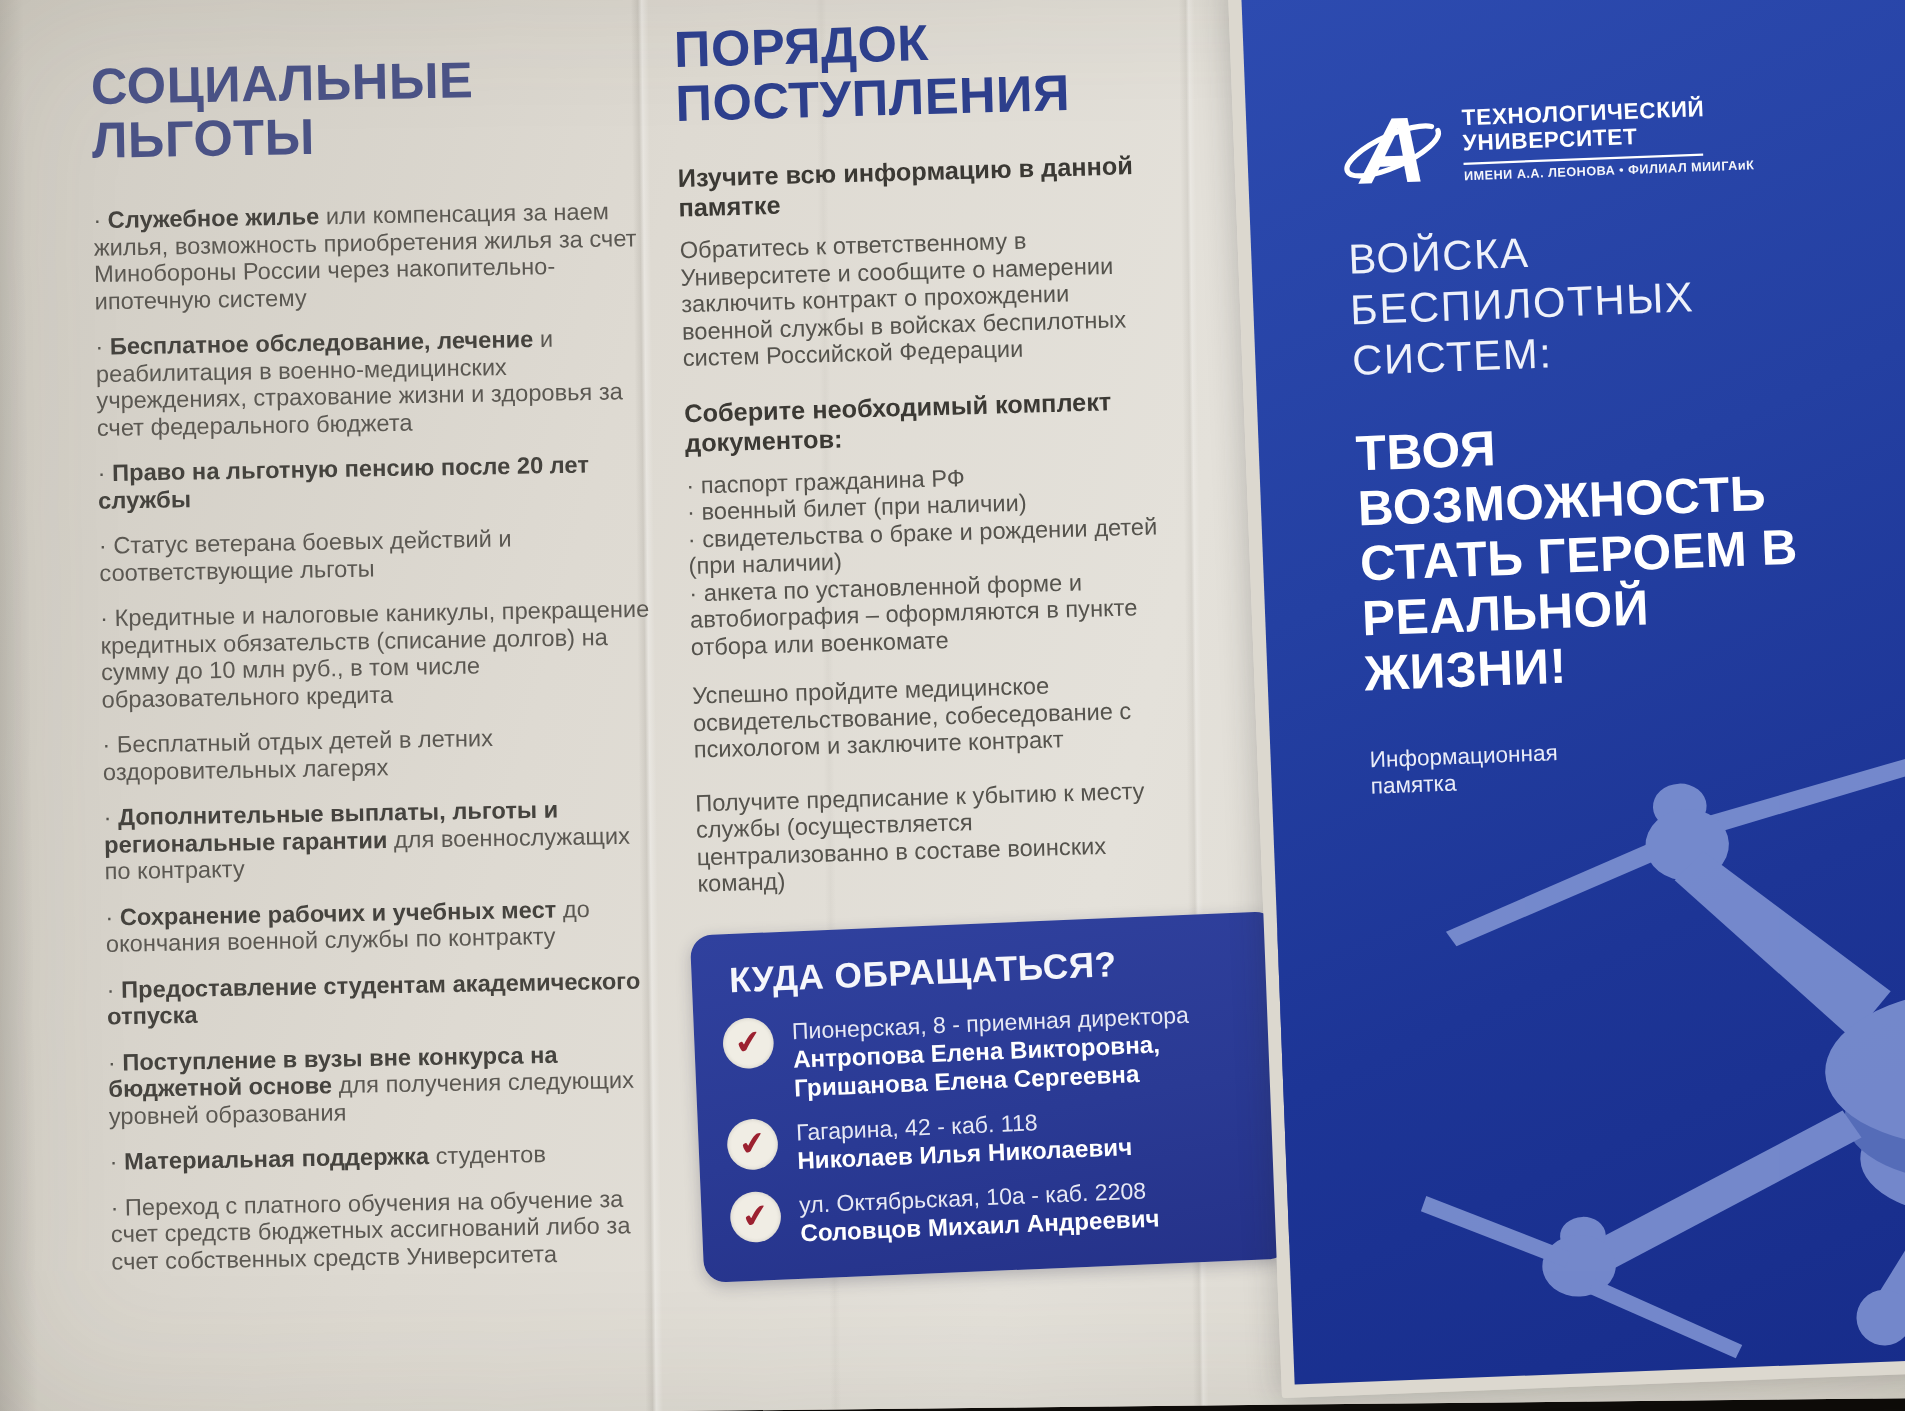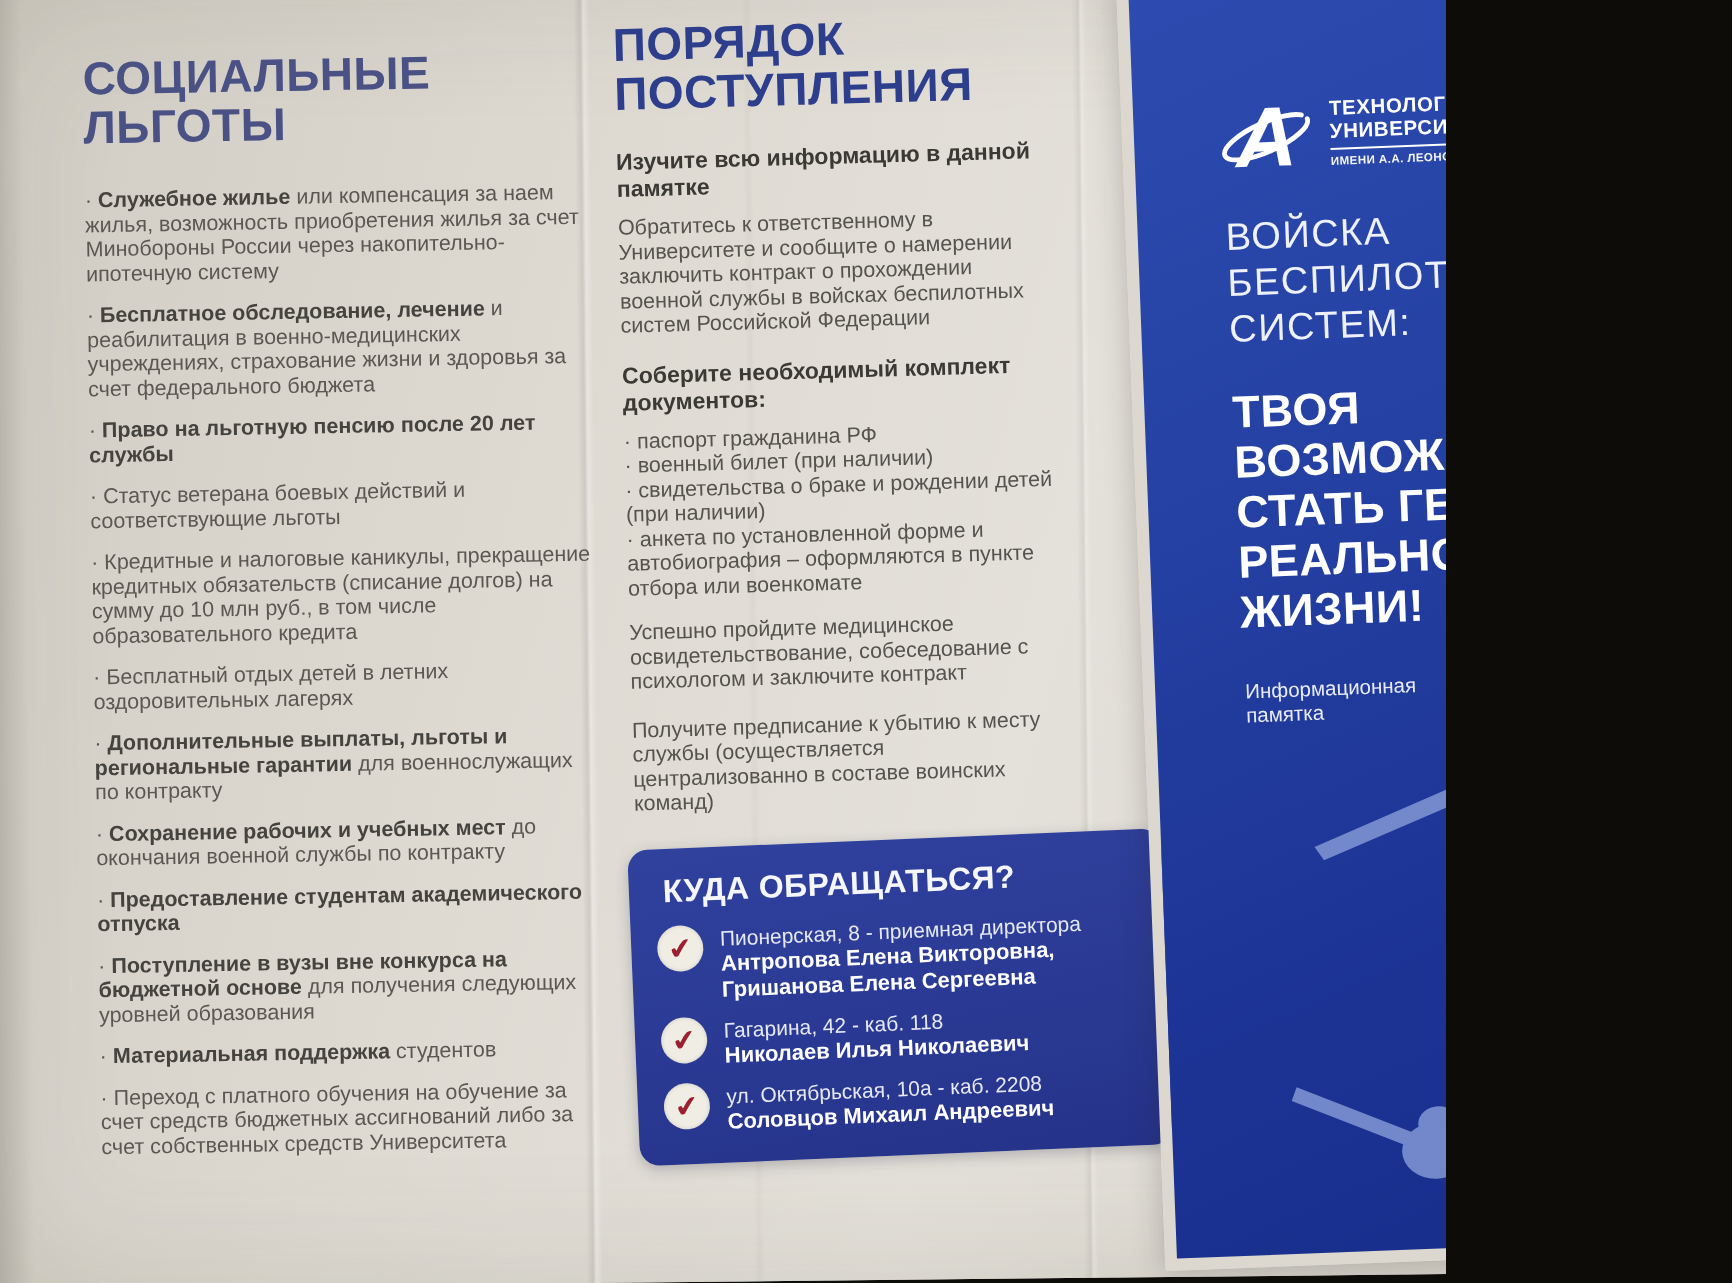--- a/index.html
+++ b/index.html
@@ -3,7 +3,7 @@
 <meta charset="utf-8">
 <style>
   html,body{margin:0;padding:0;background:#0e0c09;}
-  .photo{position:relative;width:1446px;height:1283px;background:#0e0c09;overflow:hidden;
+  .photo{position:relative;width:1732px;height:1283px;background:#0e0c09;overflow:hidden;
          font-family:"Liberation Sans","DejaVu Sans",sans-serif;}
   .paper{position:absolute;left:-18px;top:-16px;width:1786px;height:1296px;
          transform:rotate(-0.6deg);

